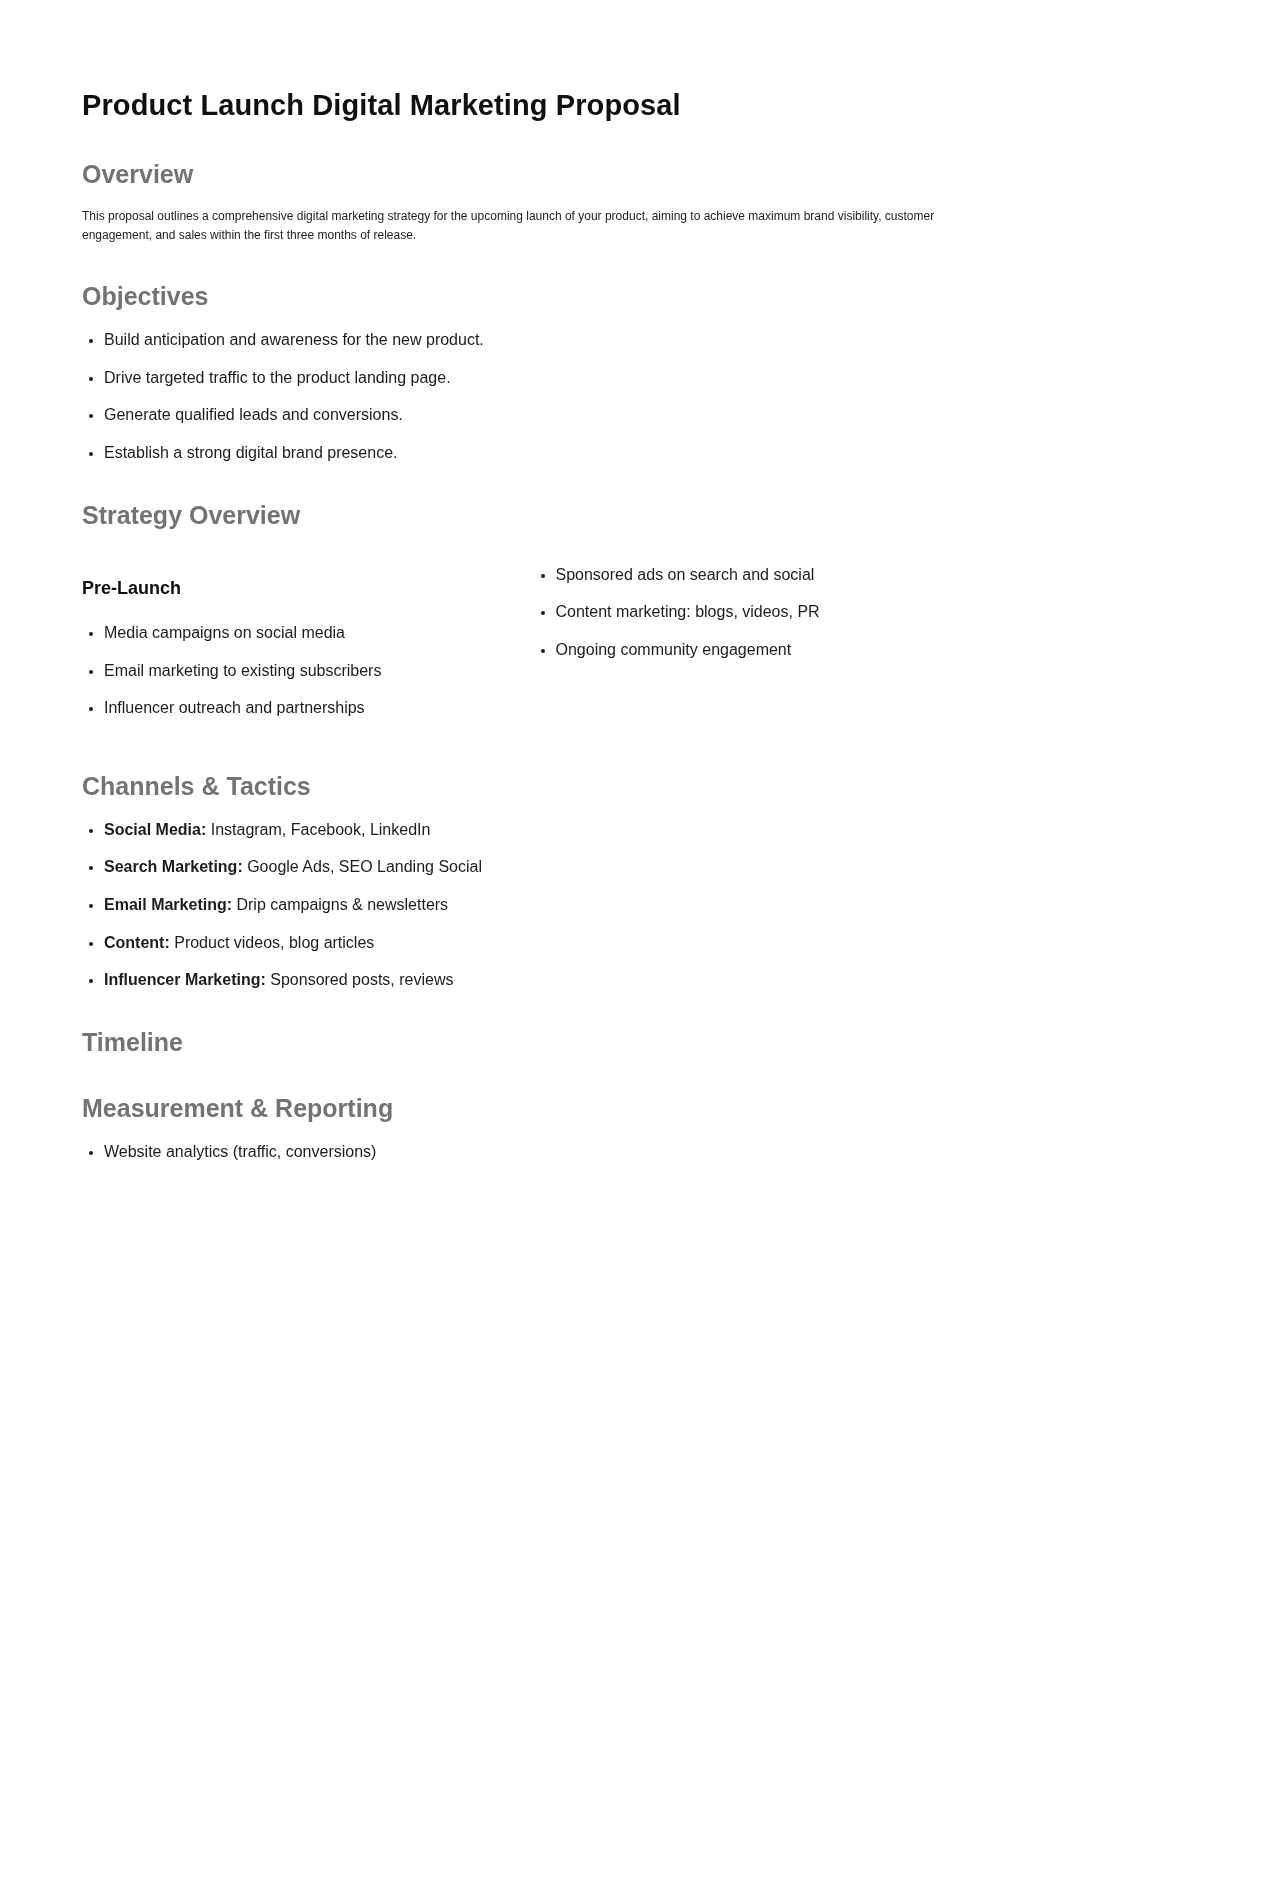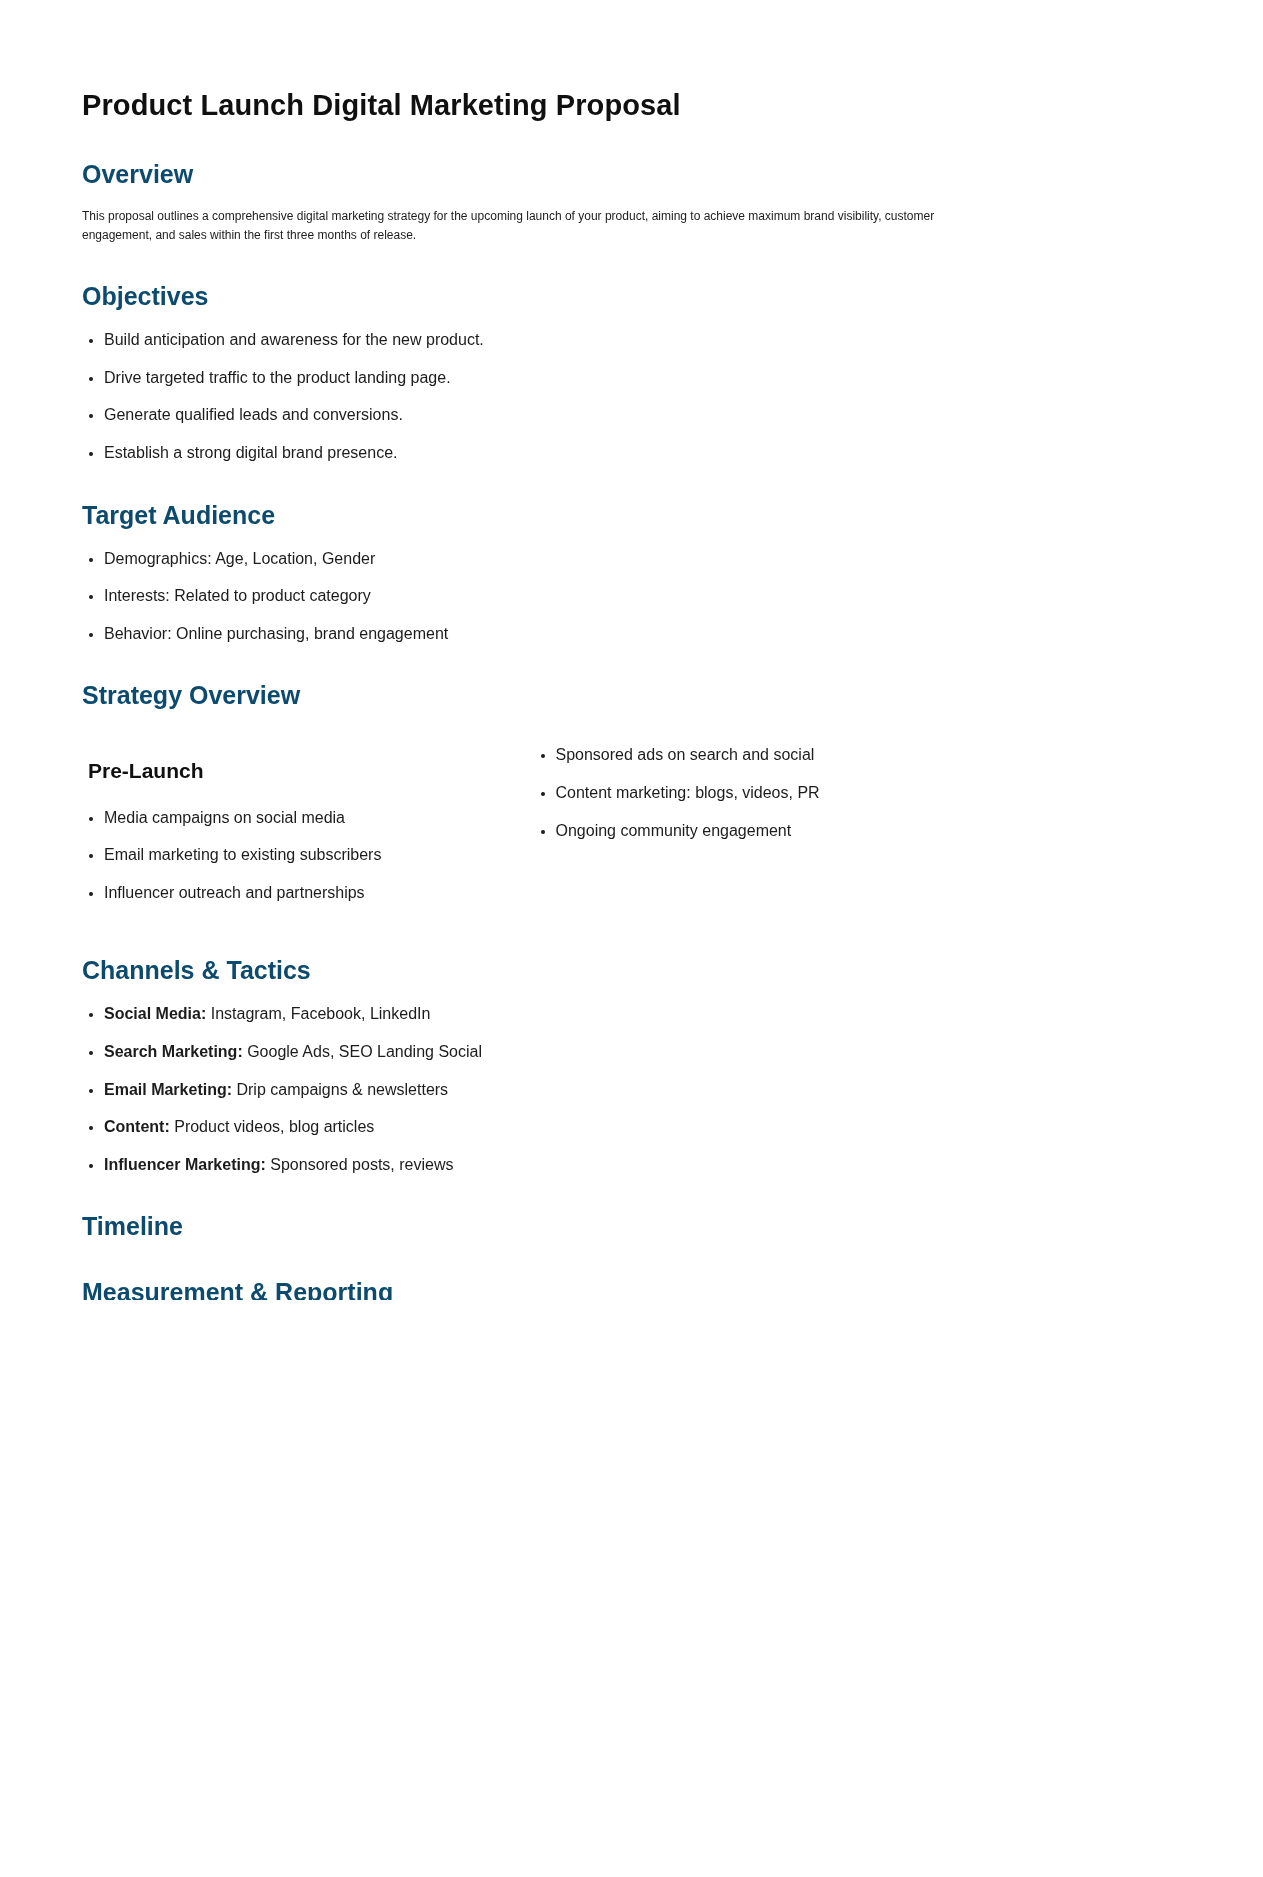--- a/index.html
+++ b/index.html
@@ -32,7 +32,7 @@
     font-size: 25px;
     line-height: 1.2;
     font-weight: 700;
-    color: #0c4a6e;
+    color: #737373;
     margin: 36px 0 18px 0;
   }
   h3.sub-heading {

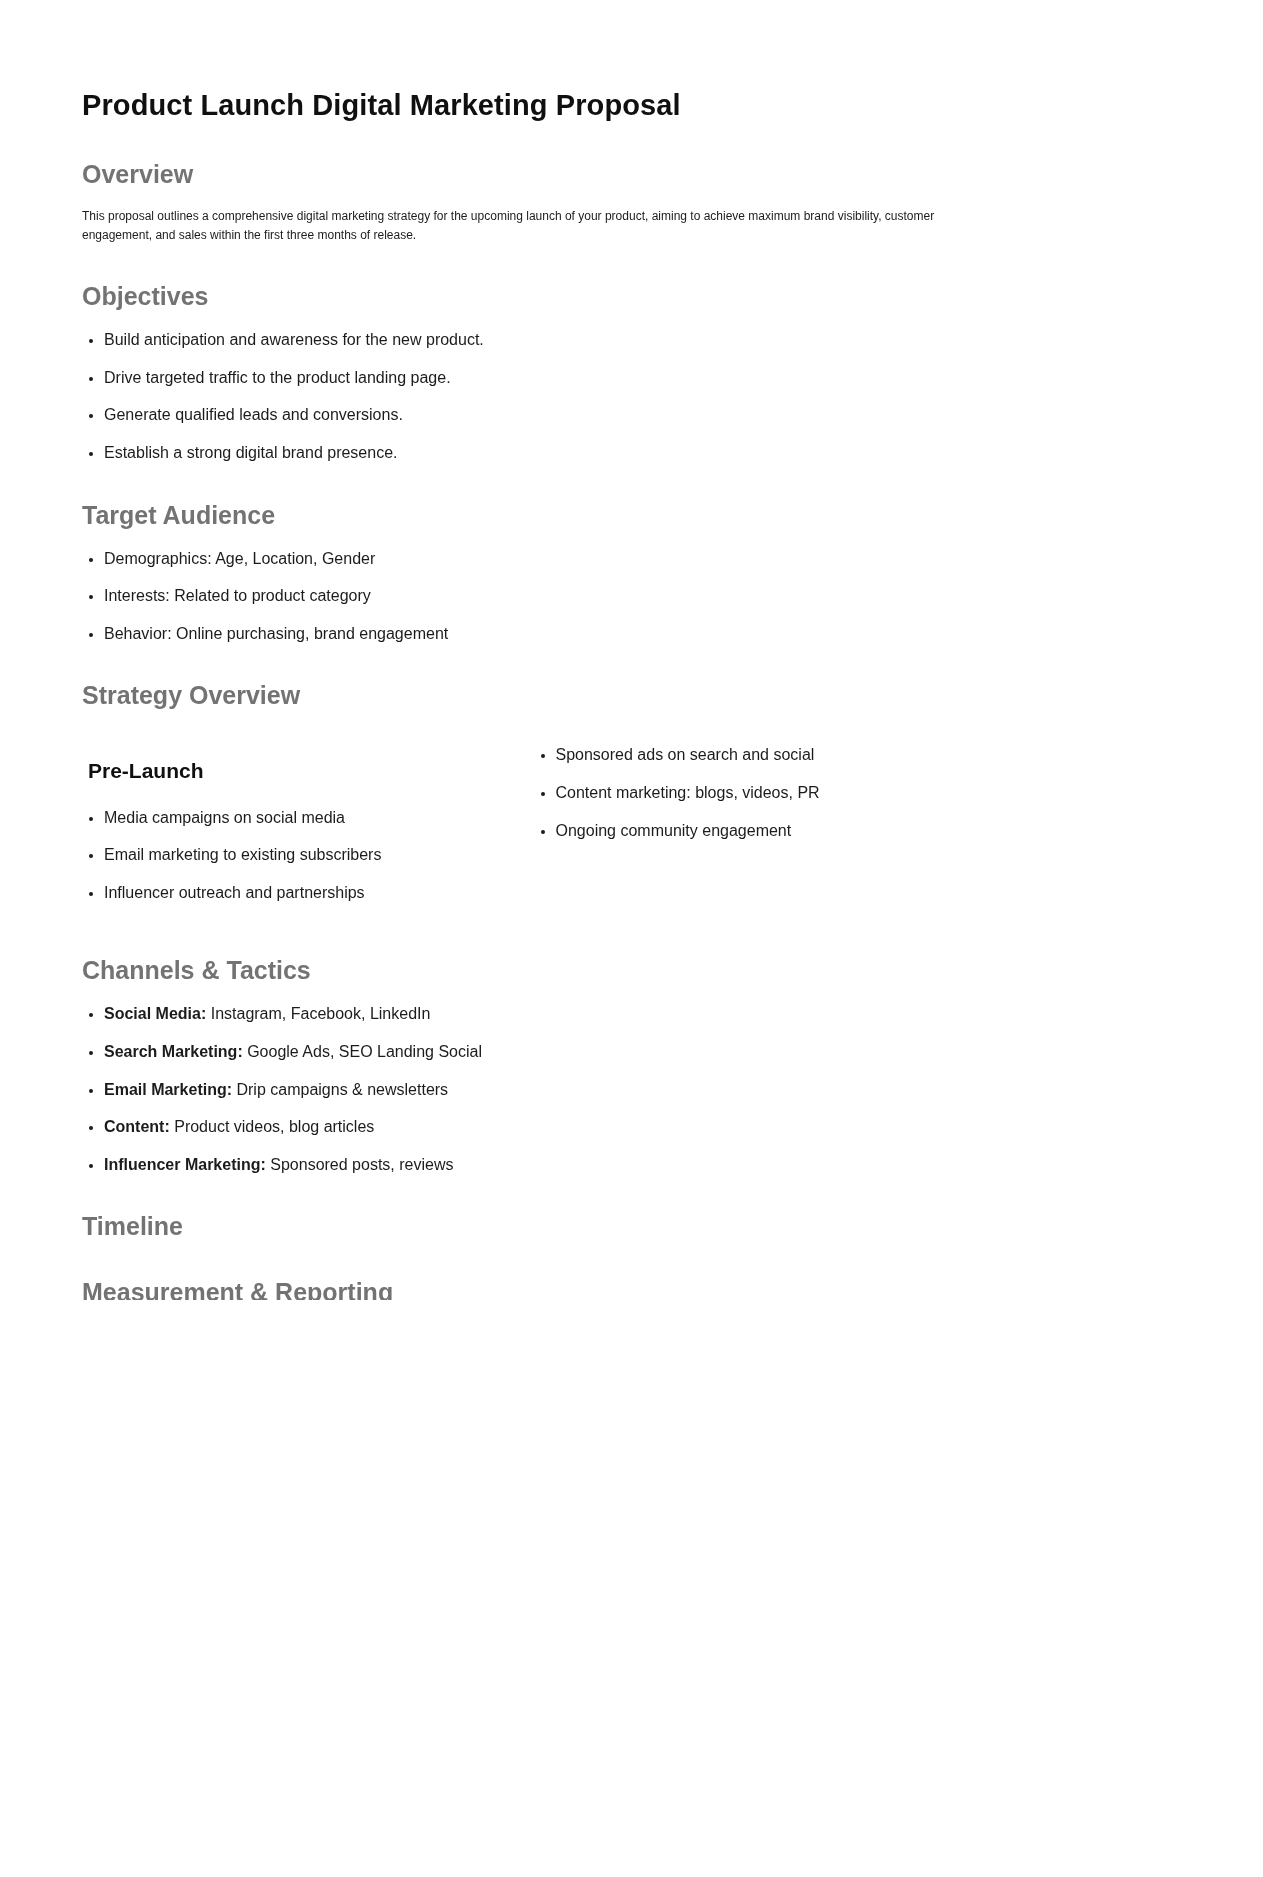--- a/index.html
+++ b/index.html
@@ -94,14 +94,6 @@
     </ul>
   </section>
 
-  <section>
-    <h2 class="section-heading">Target Audience</h2>
-    <ul class="bullet-list">
-      <li>Demographics: Age, Location, Gender</li>
-      <li>Interests: Related to product category</li>
-      <li>Behavior: Online purchasing, brand engagement</li>
-    </ul>
-  </section>
 
   <section>
     <h2 class="section-heading">Strategy Overview</h2>

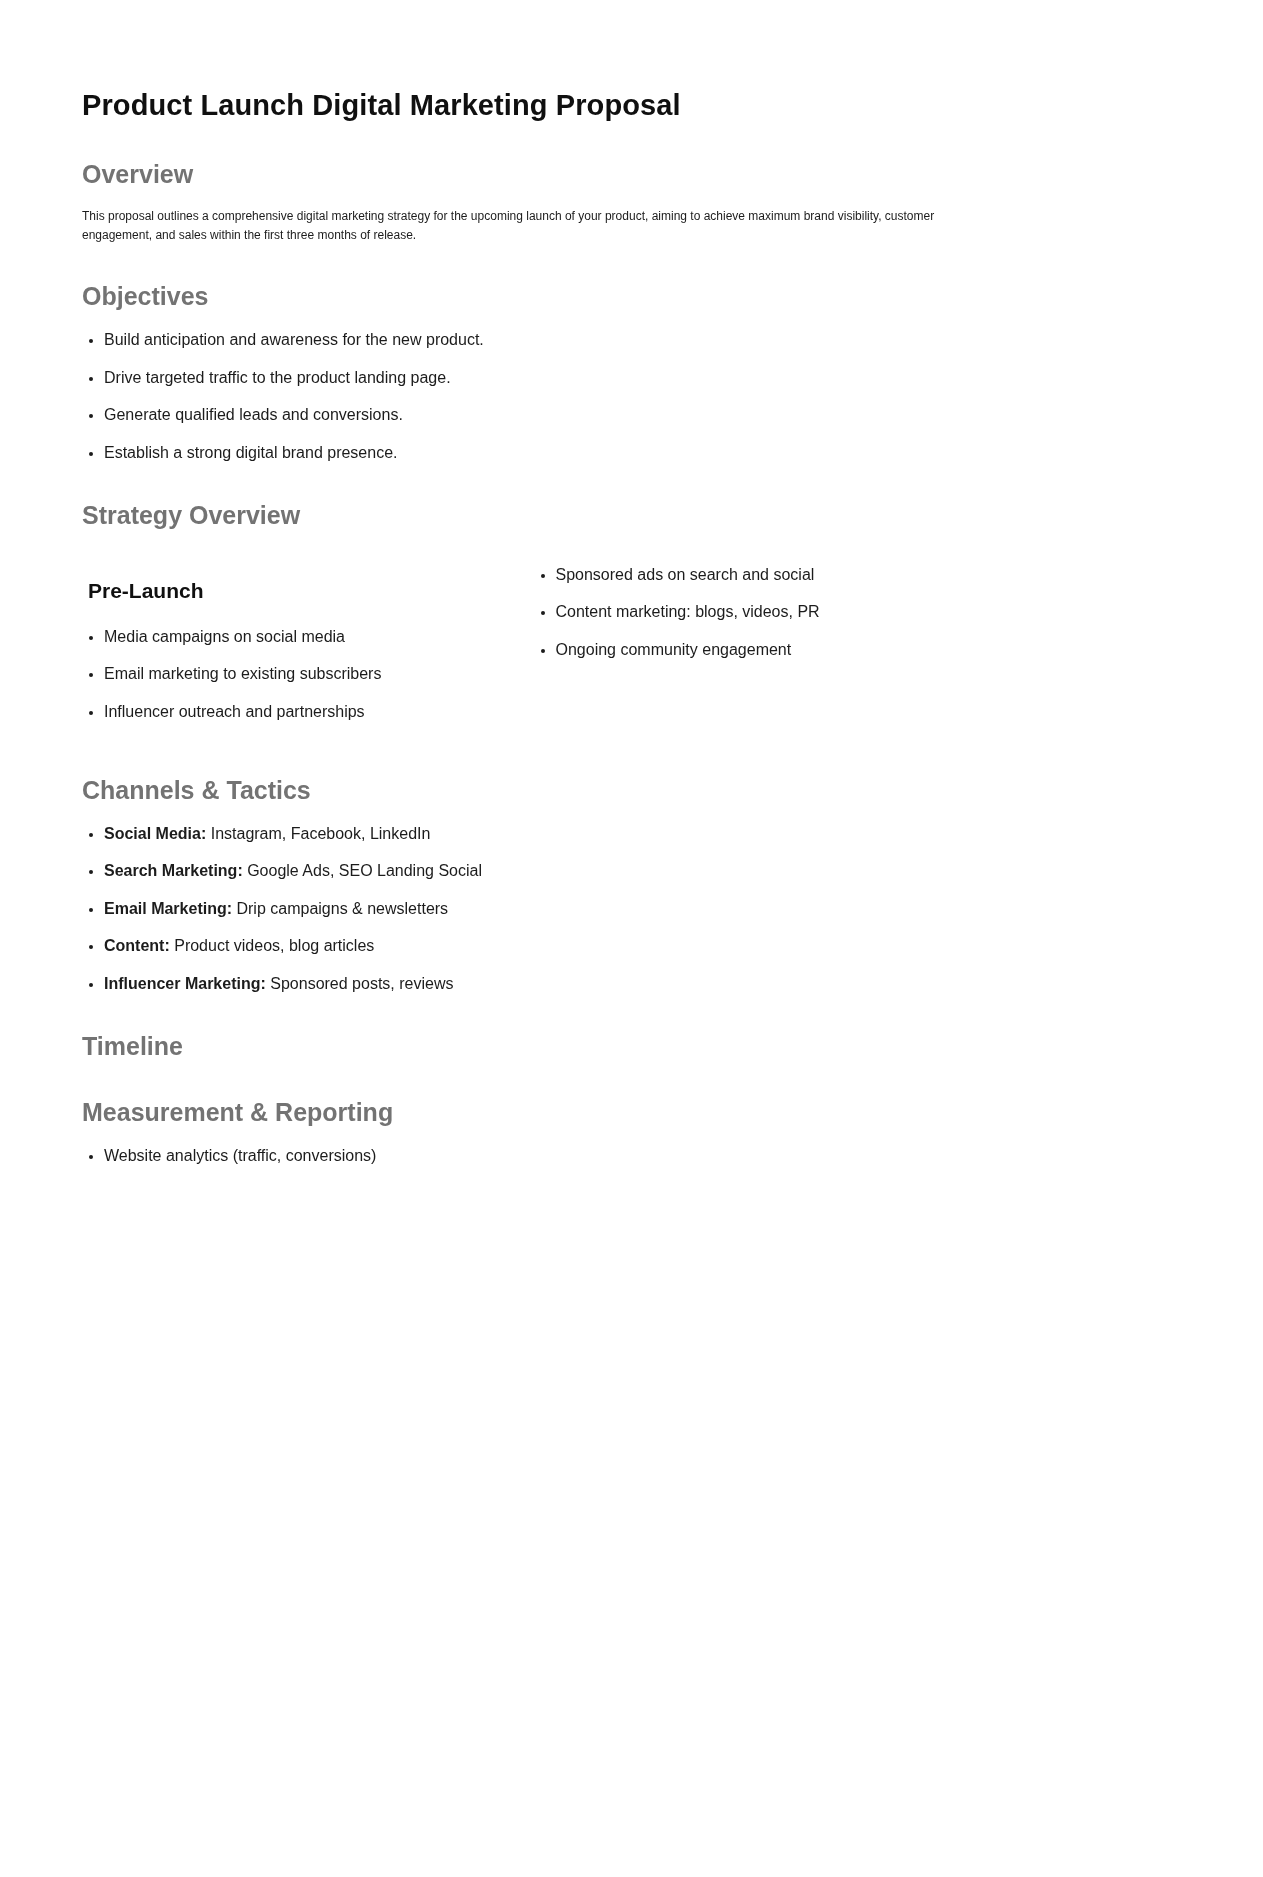--- a/index.html
+++ b/index.html
@@ -36,11 +36,11 @@
     margin: 36px 0 18px 0;
   }
   h3.sub-heading {
-    font-size: 21px;
+    font-size: 18px;
     line-height: 1.3;
     font-weight: 700;
     color: #101010;
-    margin: 29px 0 22px 6px;
+    margin: 29px 0 22px 0;
   }
   p.body-text {
     font-size: 12px;

